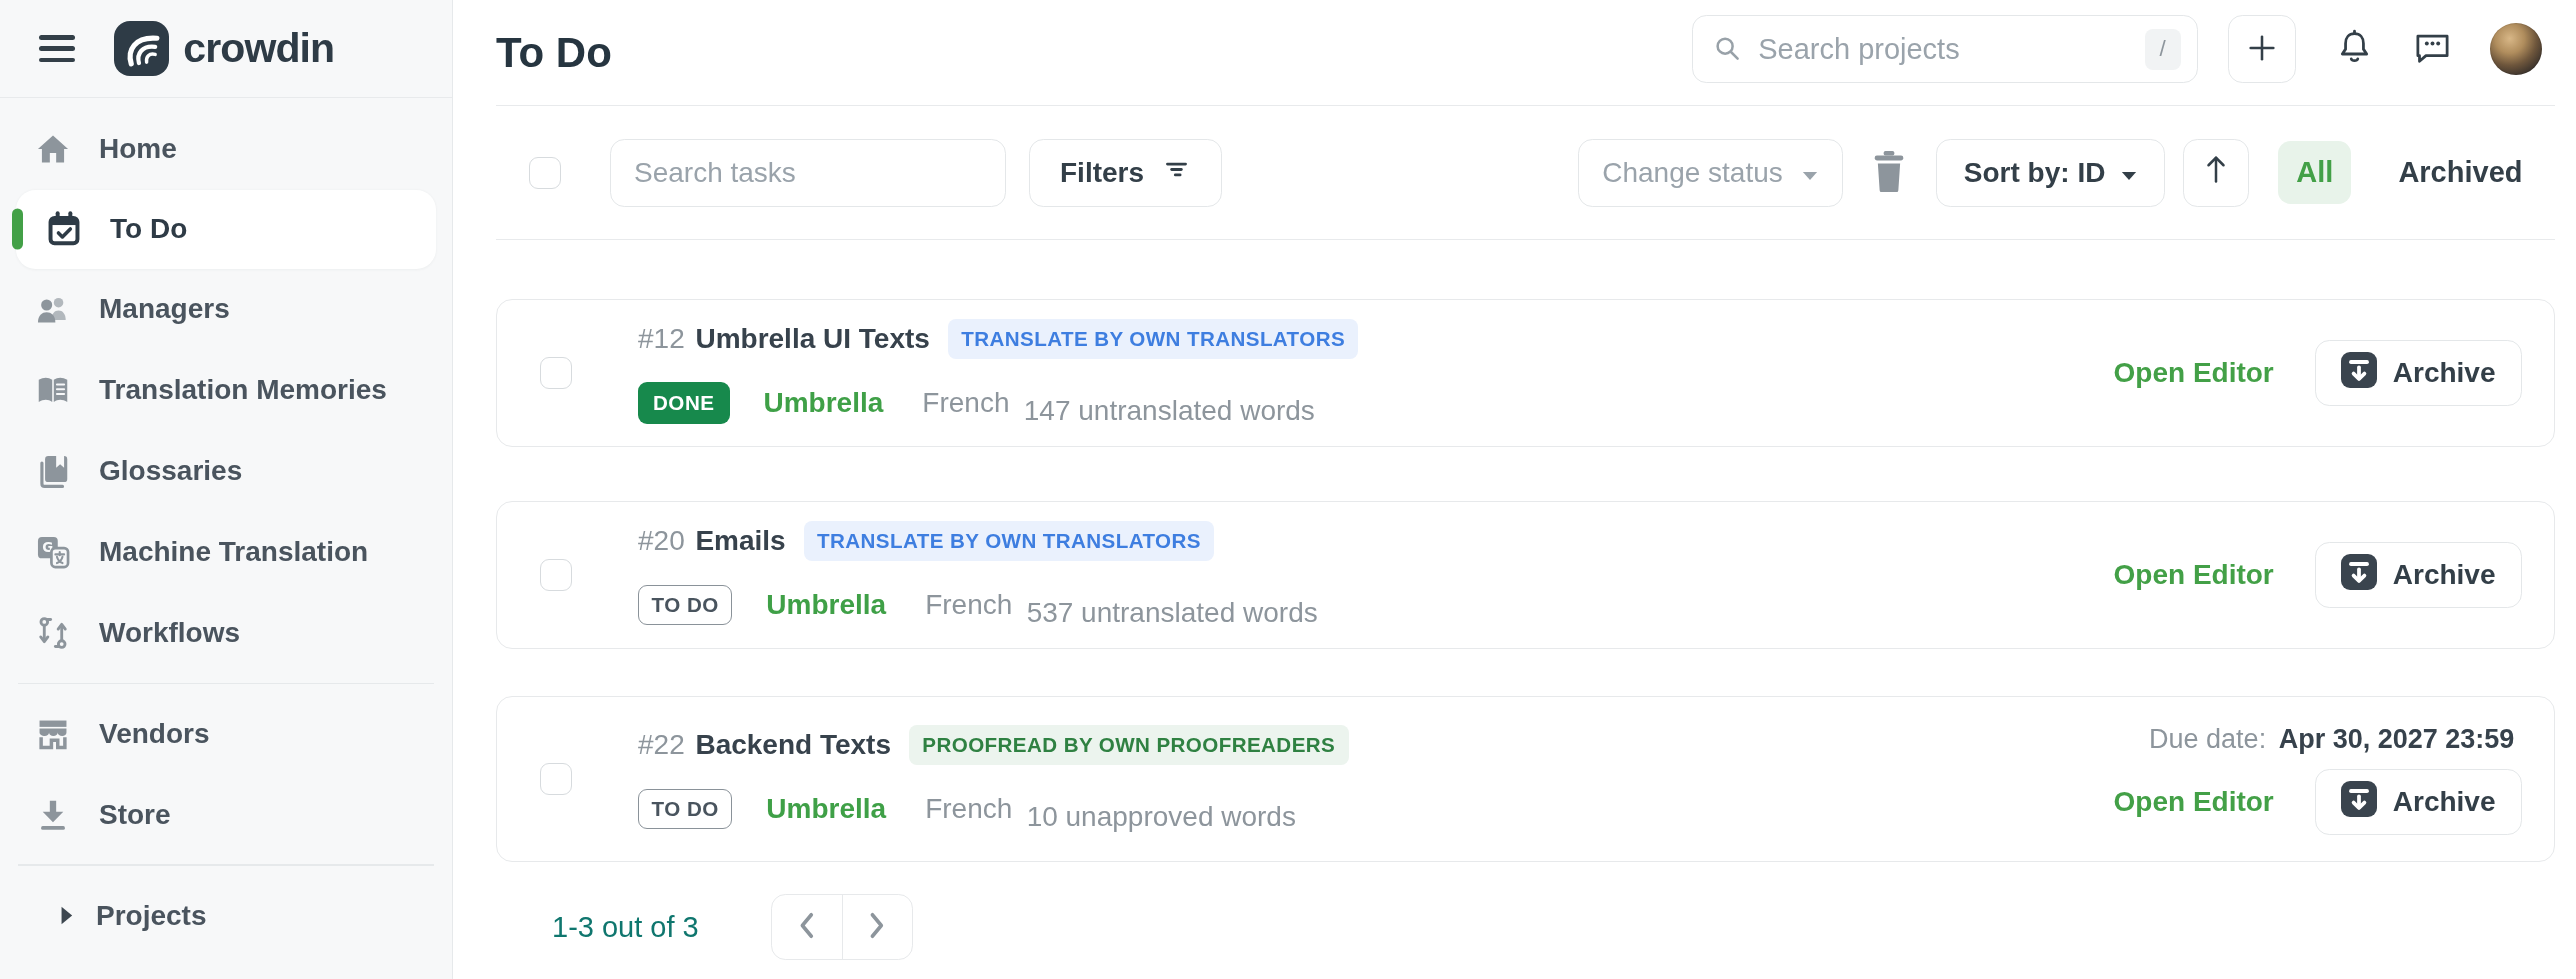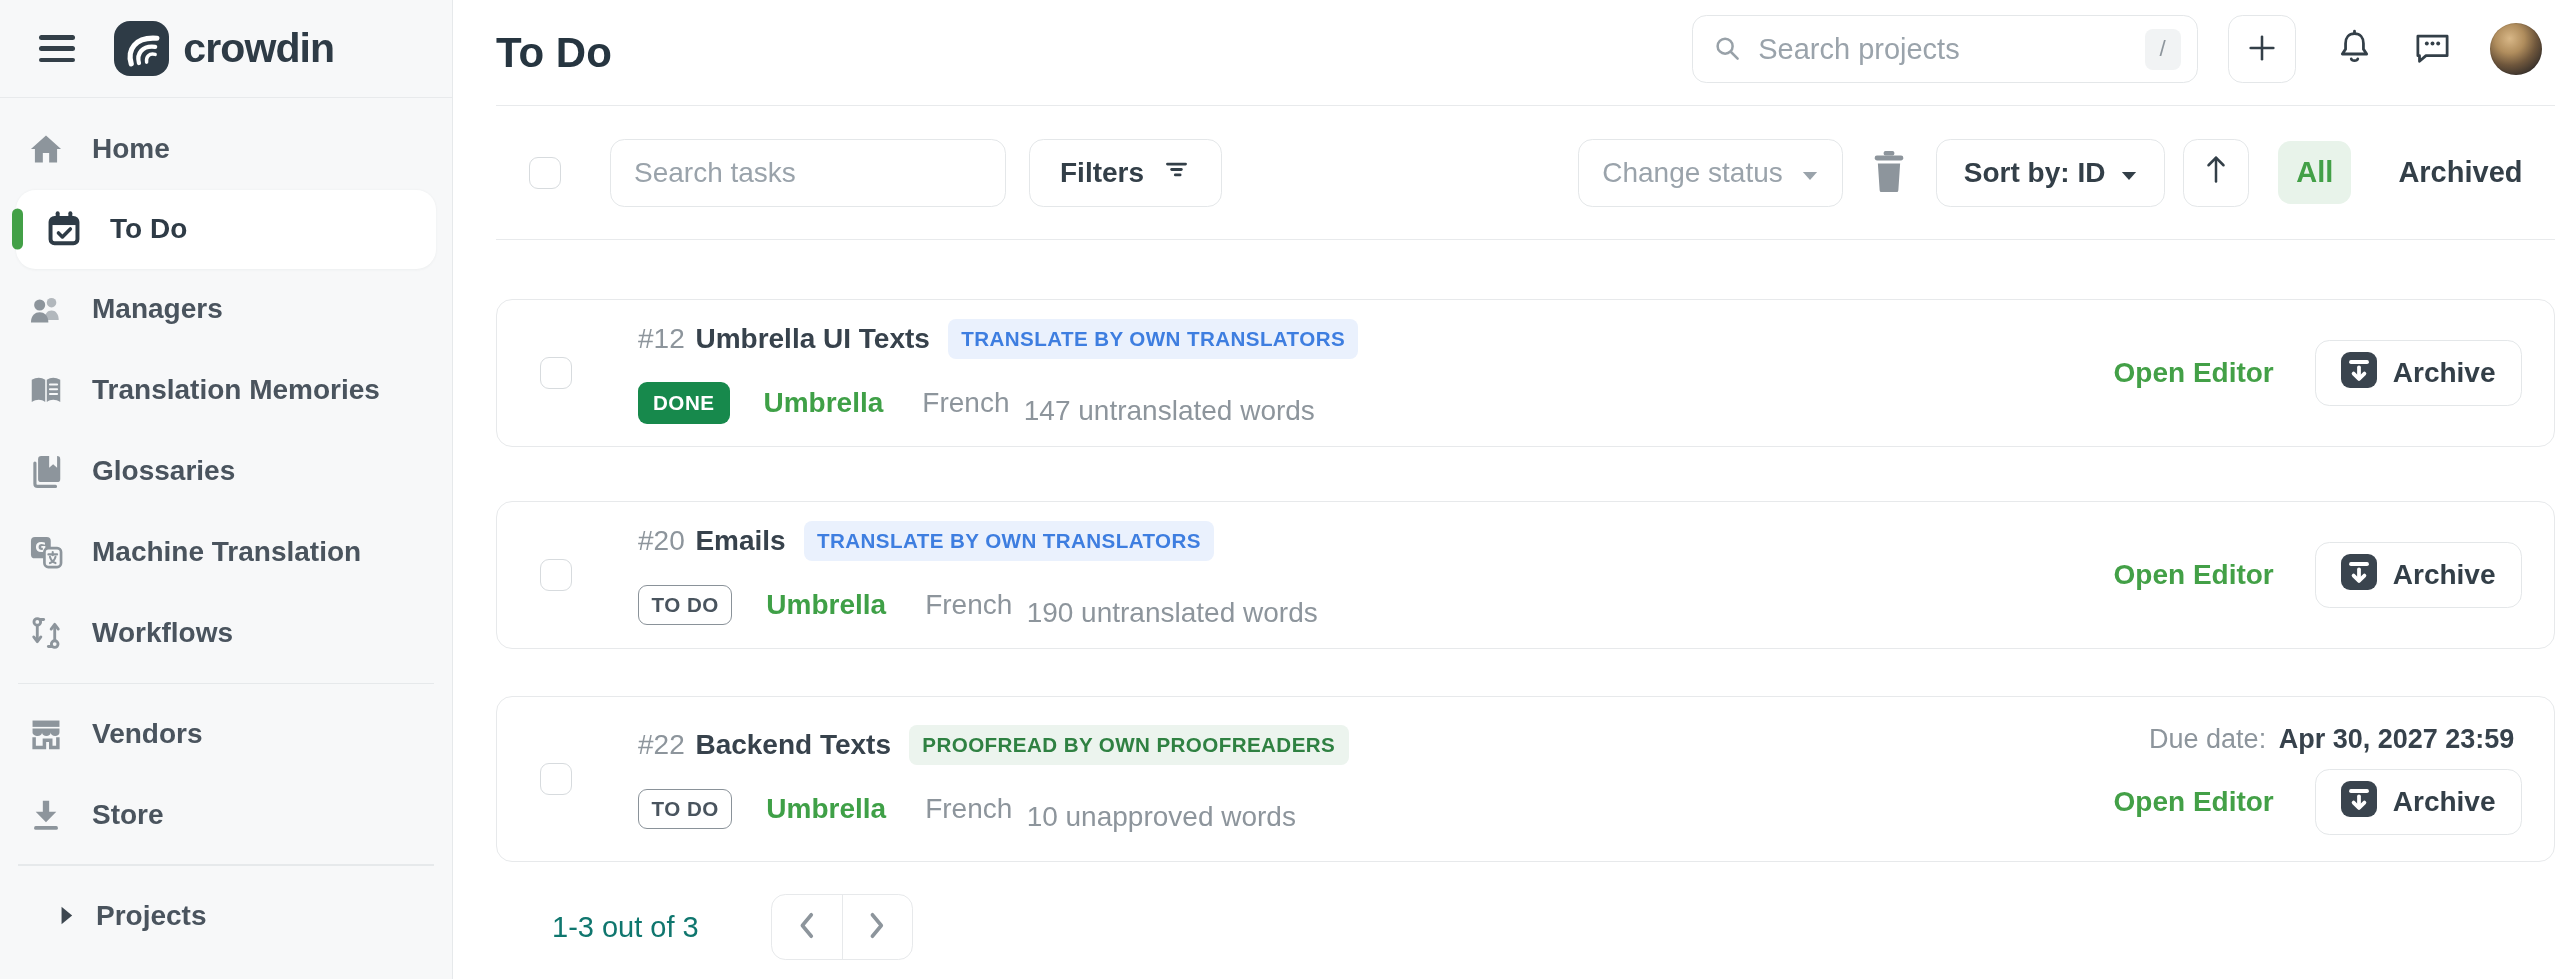--- a/index.html
+++ b/index.html
@@ -22,7 +22,7 @@
 
   .menu { padding-top:10.7px; }
   .nav-item { height:81px; display:flex; align-items:center; gap:27px;
-    padding-left:27px; cursor:pointer; position:relative; }
+    padding-left:34px; cursor:pointer; position:relative; }
   .nav-item .nav-icon { width:38px; display:flex; justify-content:center; }
   .nav-item .nav-label { font-size:28px; font-weight:600; color:#4a545e; }
   .nav-item.active { margin:0 16px 0 16px; padding-left:29px; height:79px;

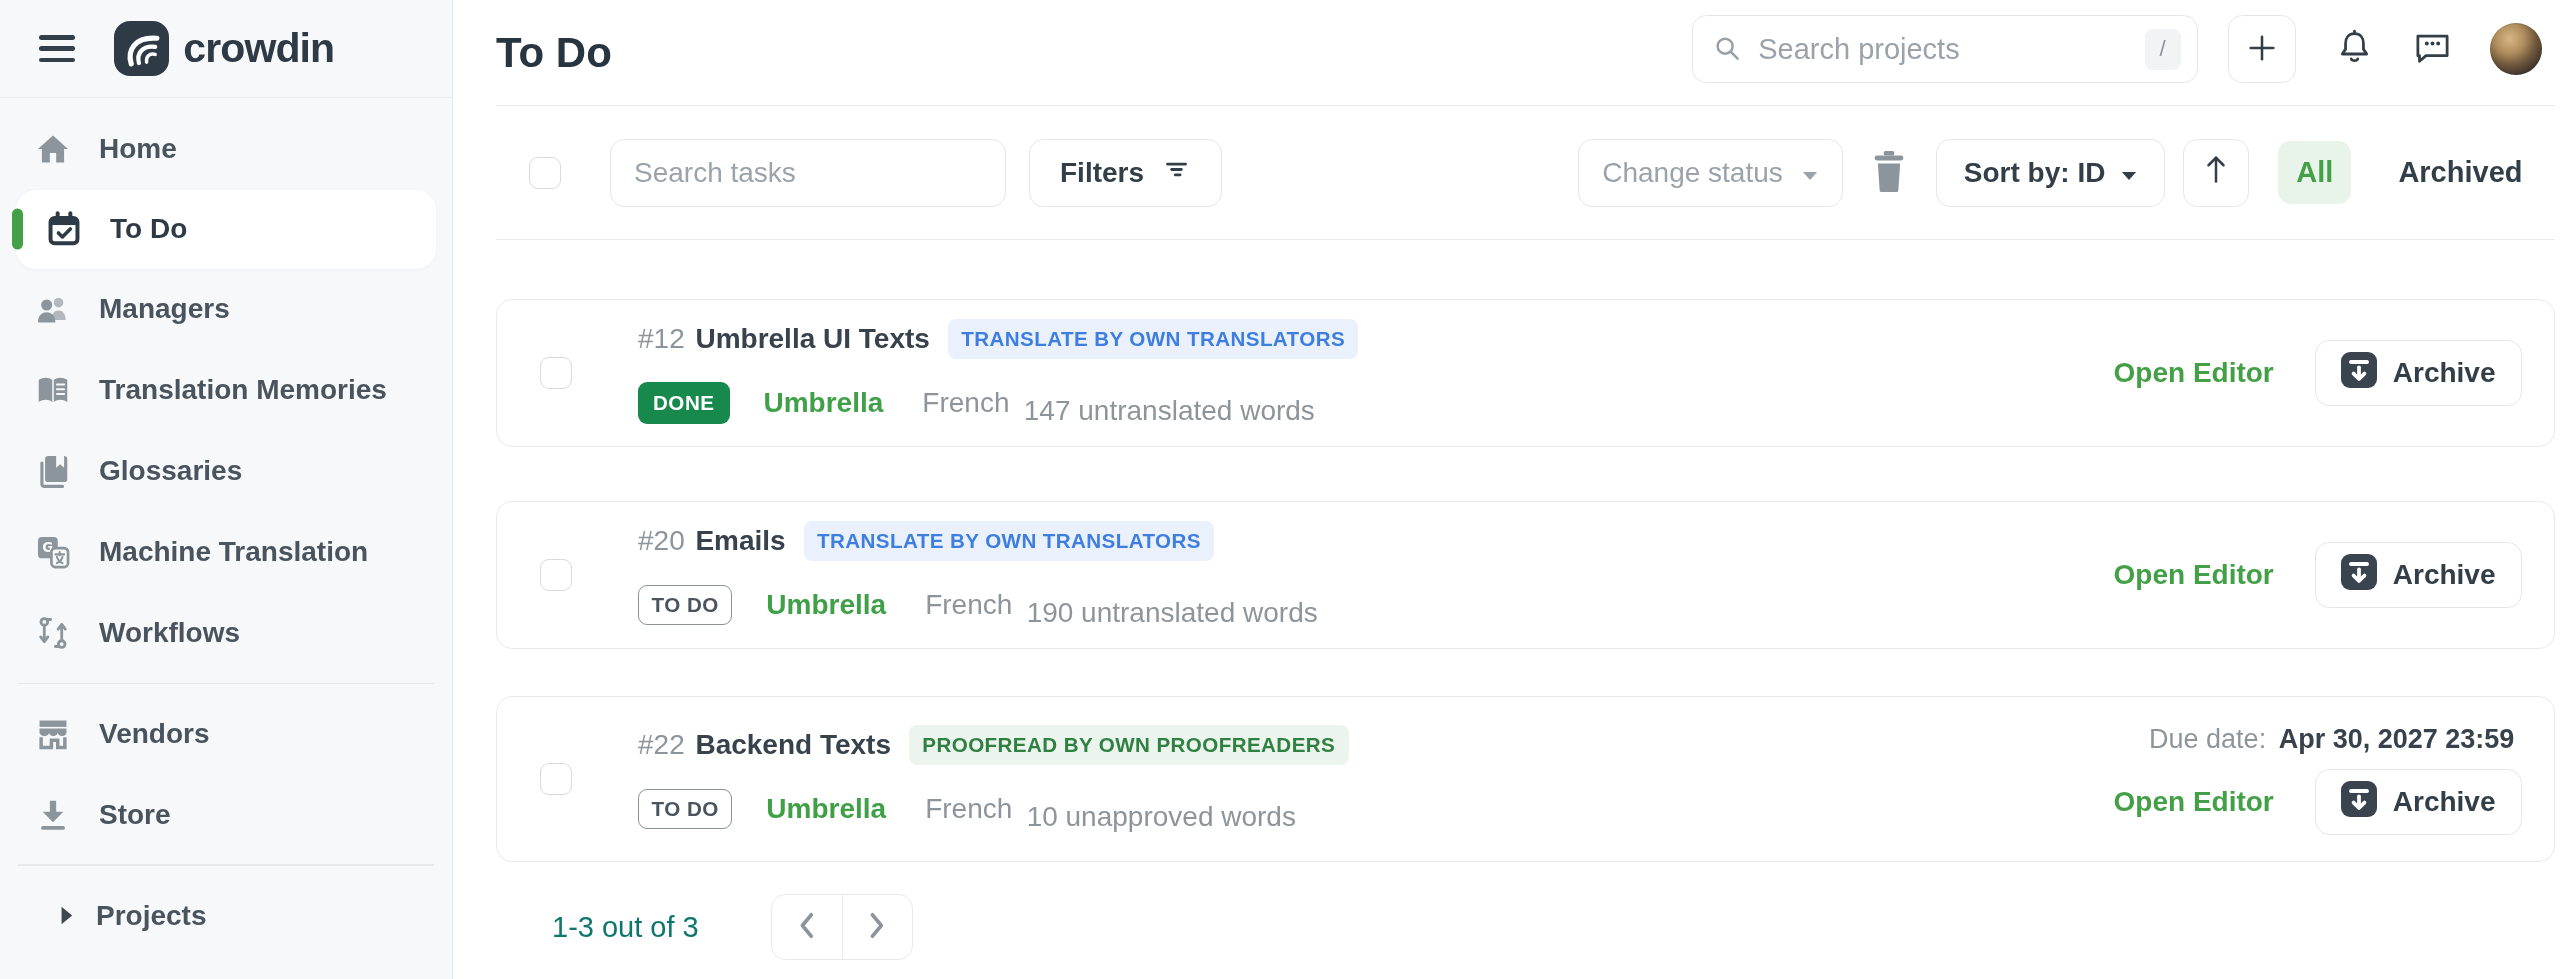--- a/index.html
+++ b/index.html
@@ -430,7 +430,7 @@
             <span class="status-badge status-outline">TO DO</span>
             <span class="project-link">Umbrella</span>
             <span class="task-lang">French</span>
-            <span class="task-words">190 untranslated words</span>
+            <span class="task-words">537 untranslated words</span>
           </div>
         </div>
         <div class="card-actions">

